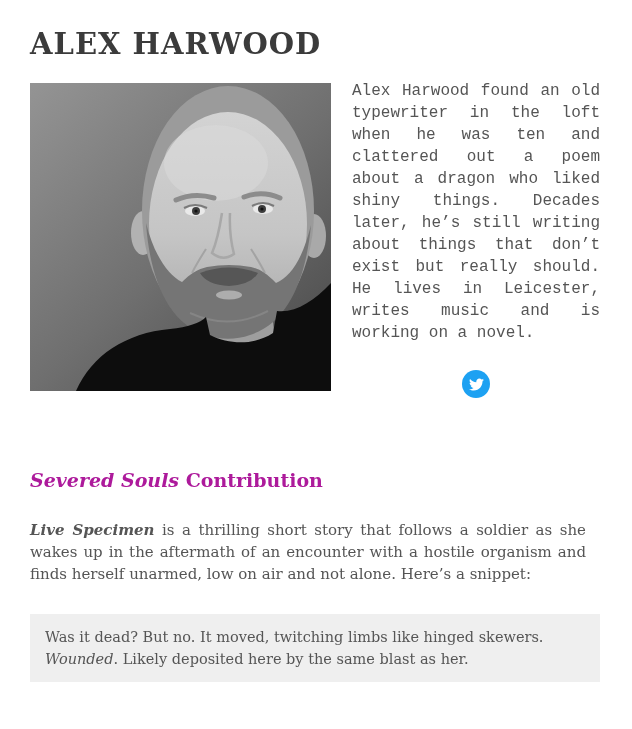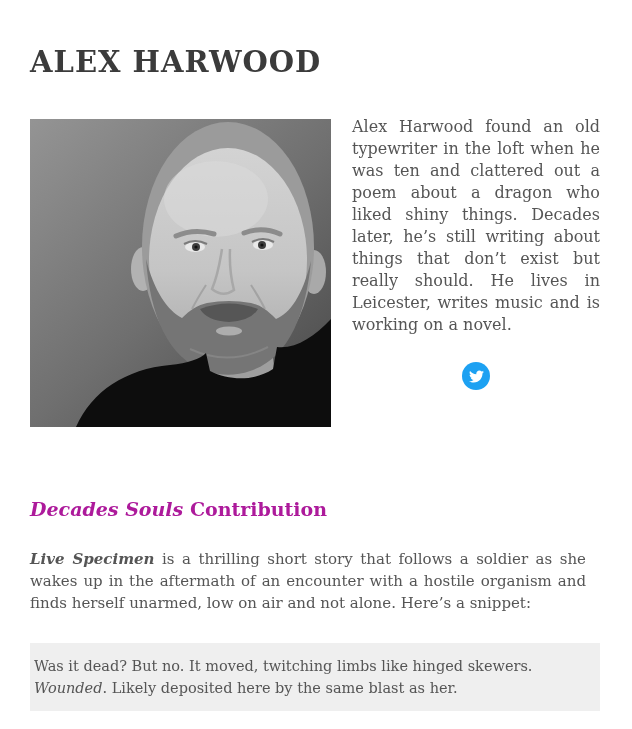--- a/index.html
+++ b/index.html
@@ -18,7 +18,7 @@
   }
   .page{padding:0 32px 0 30px;}
   h1.page-title{
-    margin:44px 0 0 0;
+    margin:26px 0 0 0;
     font-size:29px;line-height:36px;font-weight:700;
     letter-spacing:1px;color:var(--title-text);
   }

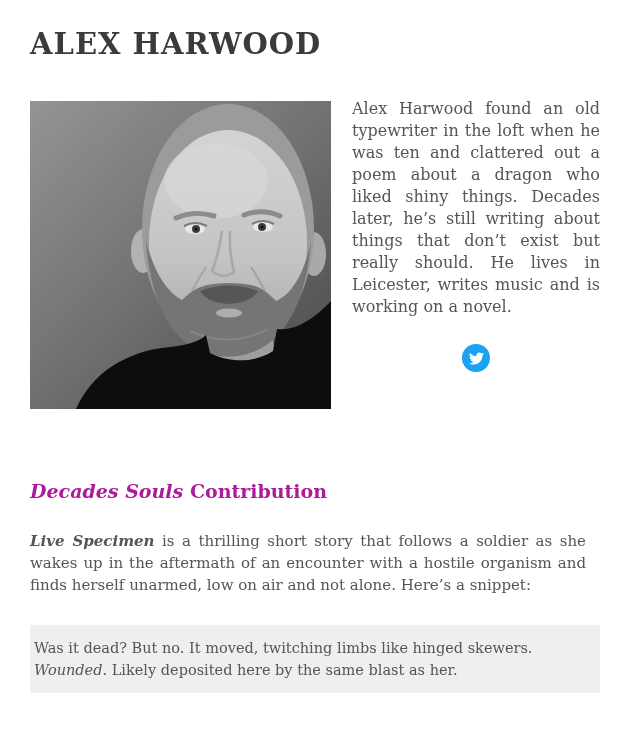--- a/index.html
+++ b/index.html
@@ -22,7 +22,7 @@
     font-size:29px;line-height:36px;font-weight:700;
     letter-spacing:1px;color:var(--title-text);
   }
-  .about{display:flex;gap:21px;margin-top:39px;}
+  .about{display:flex;gap:21px;margin-top:21px;font-family:Liberation Mono, monospace;}
   .photo-wrap{flex:none;width:301px;height:308px;}
   .photo-wrap svg{display:block;width:301px;height:308px;}
   .bio-col{flex:1;display:flex;flex-direction:column;min-width:0;}

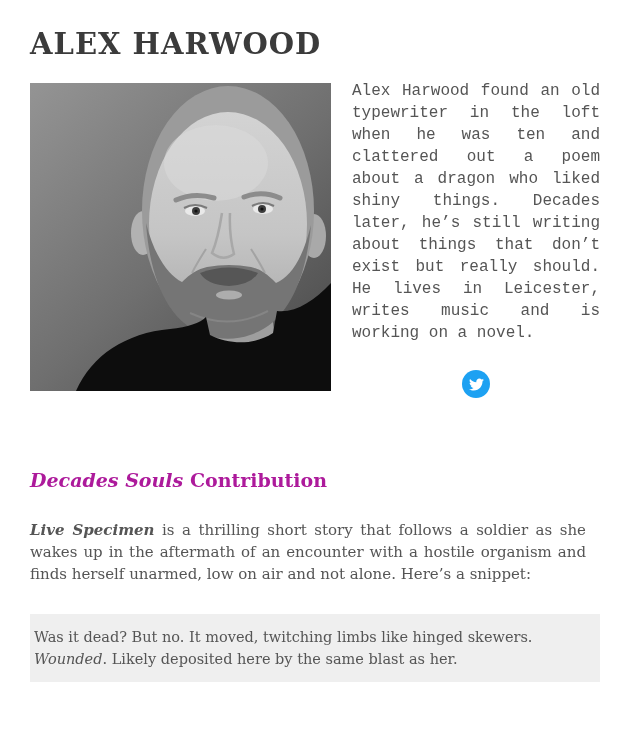--- a/index.html
+++ b/index.html
@@ -132,7 +132,7 @@
 
   </section>
 
-  <h2 class="contrib-heading"><em class="book-title">Decades Souls</em><span> Contribution</span></h2>
+  <h2 class="contrib-heading"><em class="book-title">Severed Souls</em><span> Contribution</span></h2>
 
   <p class="intro"><strong class="story-title">Live Specimen</strong><span> is a thrilling short story that follows a soldier as she wakes up in the aftermath of an encounter with a hostile organism and finds herself unarmed, low on air and not alone. Here’s a snippet:</span></p>
 

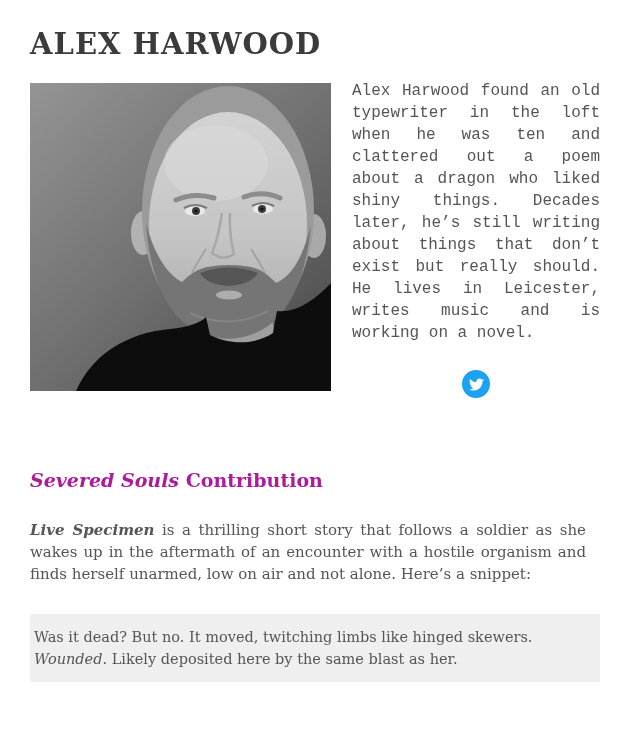--- a/index.html
+++ b/index.html
@@ -54,7 +54,7 @@
   p.intro .story-title{font-weight:700;font-style:italic;}
   .snippet{
     margin-top:29px;background:var(--snippet-bg);
-    padding:12px 4px;font-size:14.5px;line-height:22px;
+    padding:12px 15px;font-size:14.5px;line-height:22px;
     color:var(--body-text);
   }
   .snippet em{font-style:italic;}

